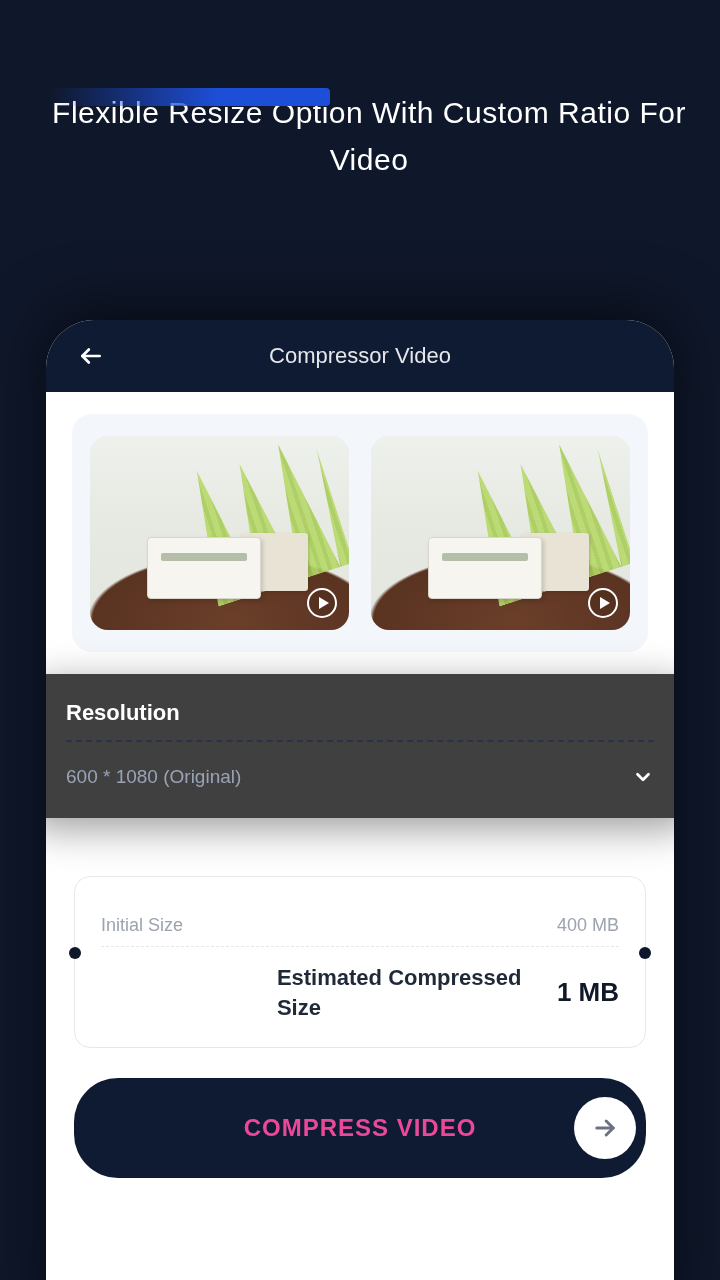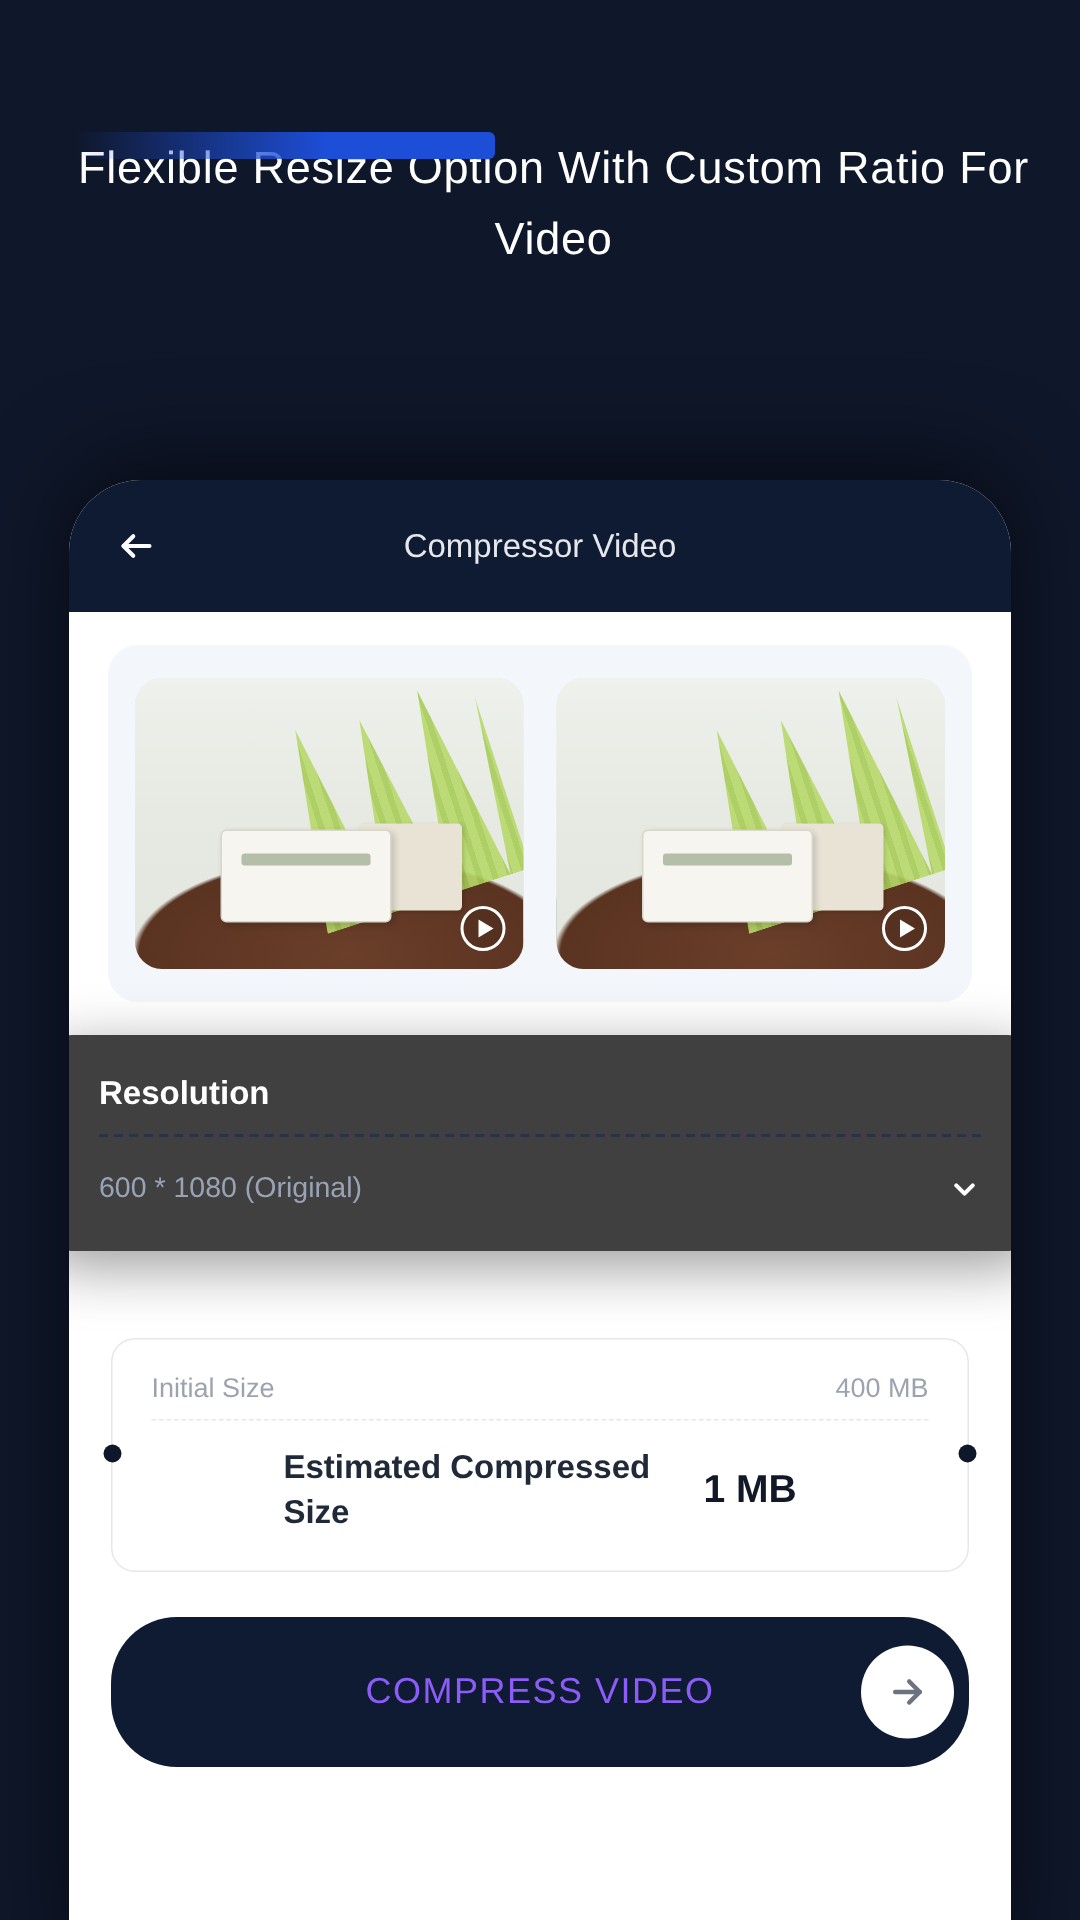--- a/index.html
+++ b/index.html
@@ -56,7 +56,7 @@
   }
   .appbar {
     background: #0f1b33;
-    height: 88px;
+    height: 72px;
     display: flex;
     align-items: center;
     padding: 0 32px;

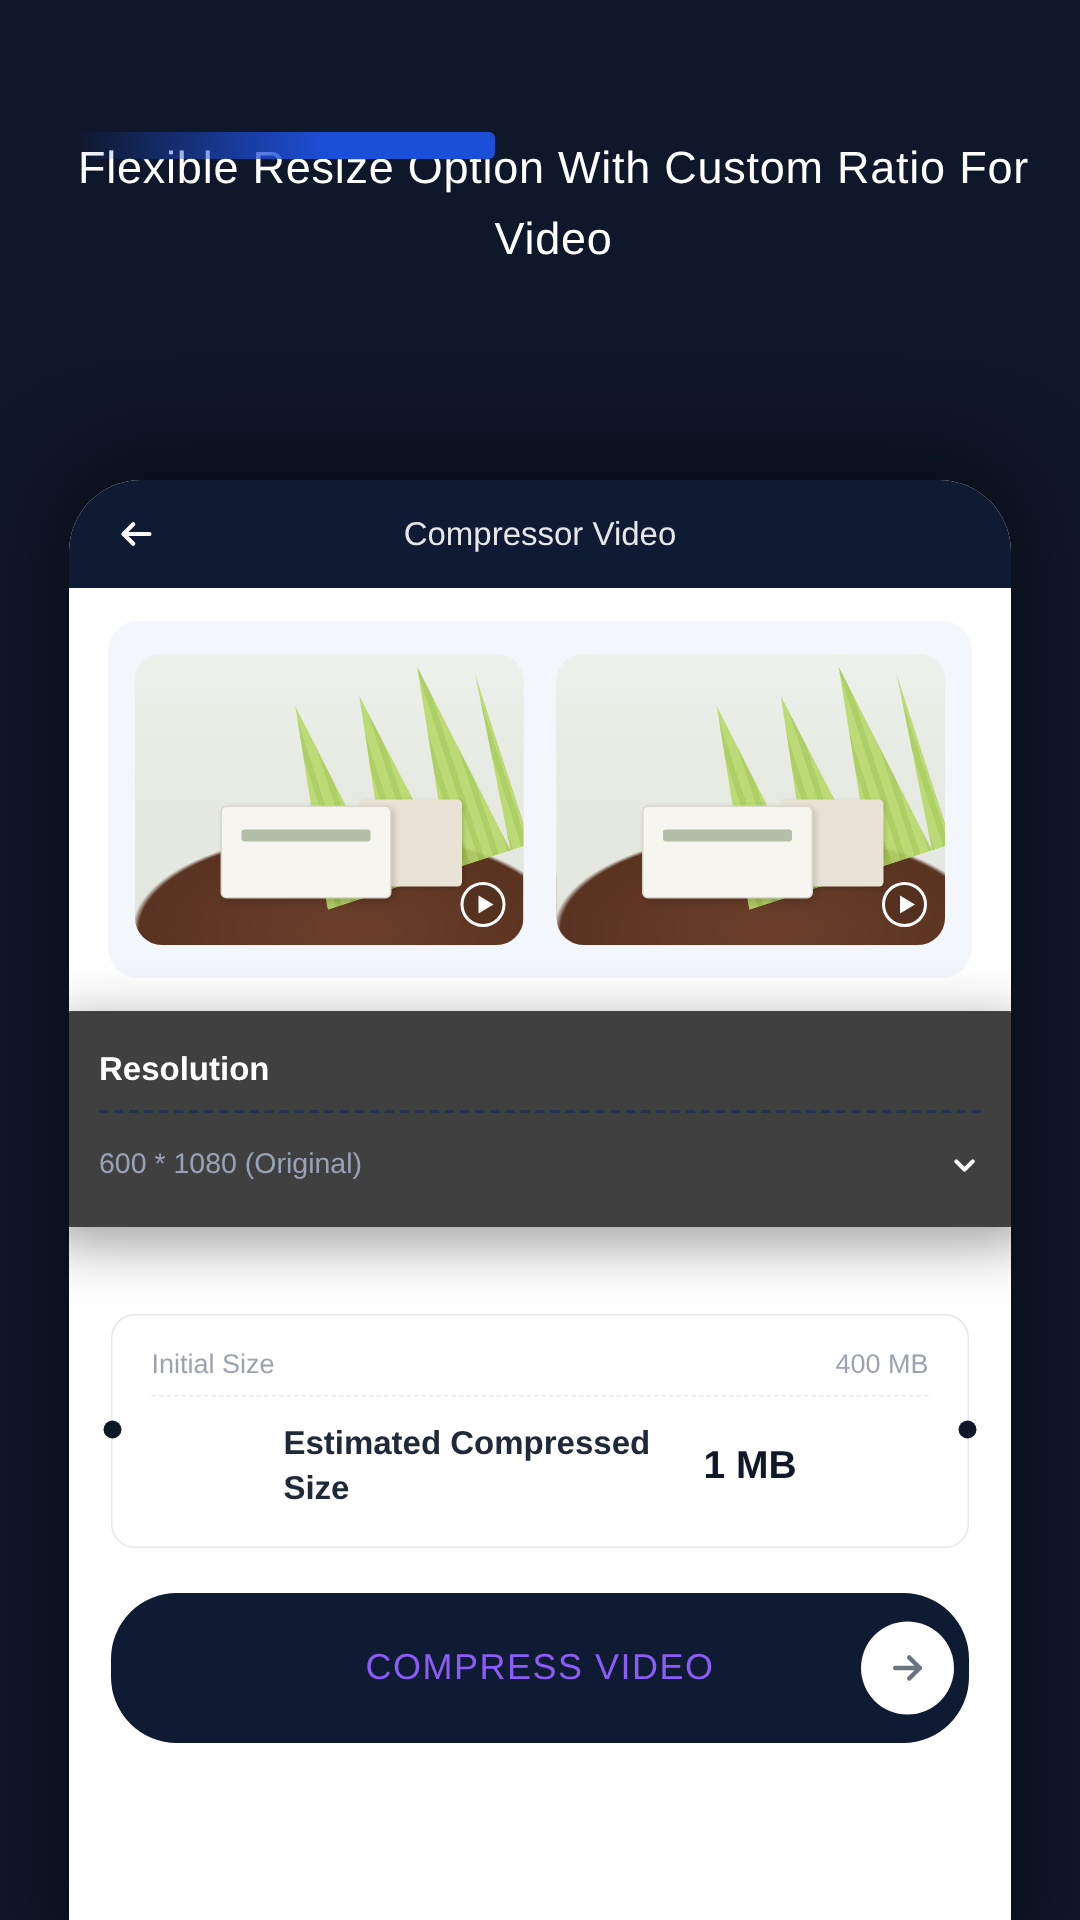--- a/index.html
+++ b/index.html
@@ -202,6 +202,7 @@
     display:flex;justify-content:space-between;
     color:#9ca3af;font-size:18px;
     padding-bottom:10px;
+    margin-top:16px;
   }
   .size-row2{
     display:flex;justify-content:center;align-items:center;

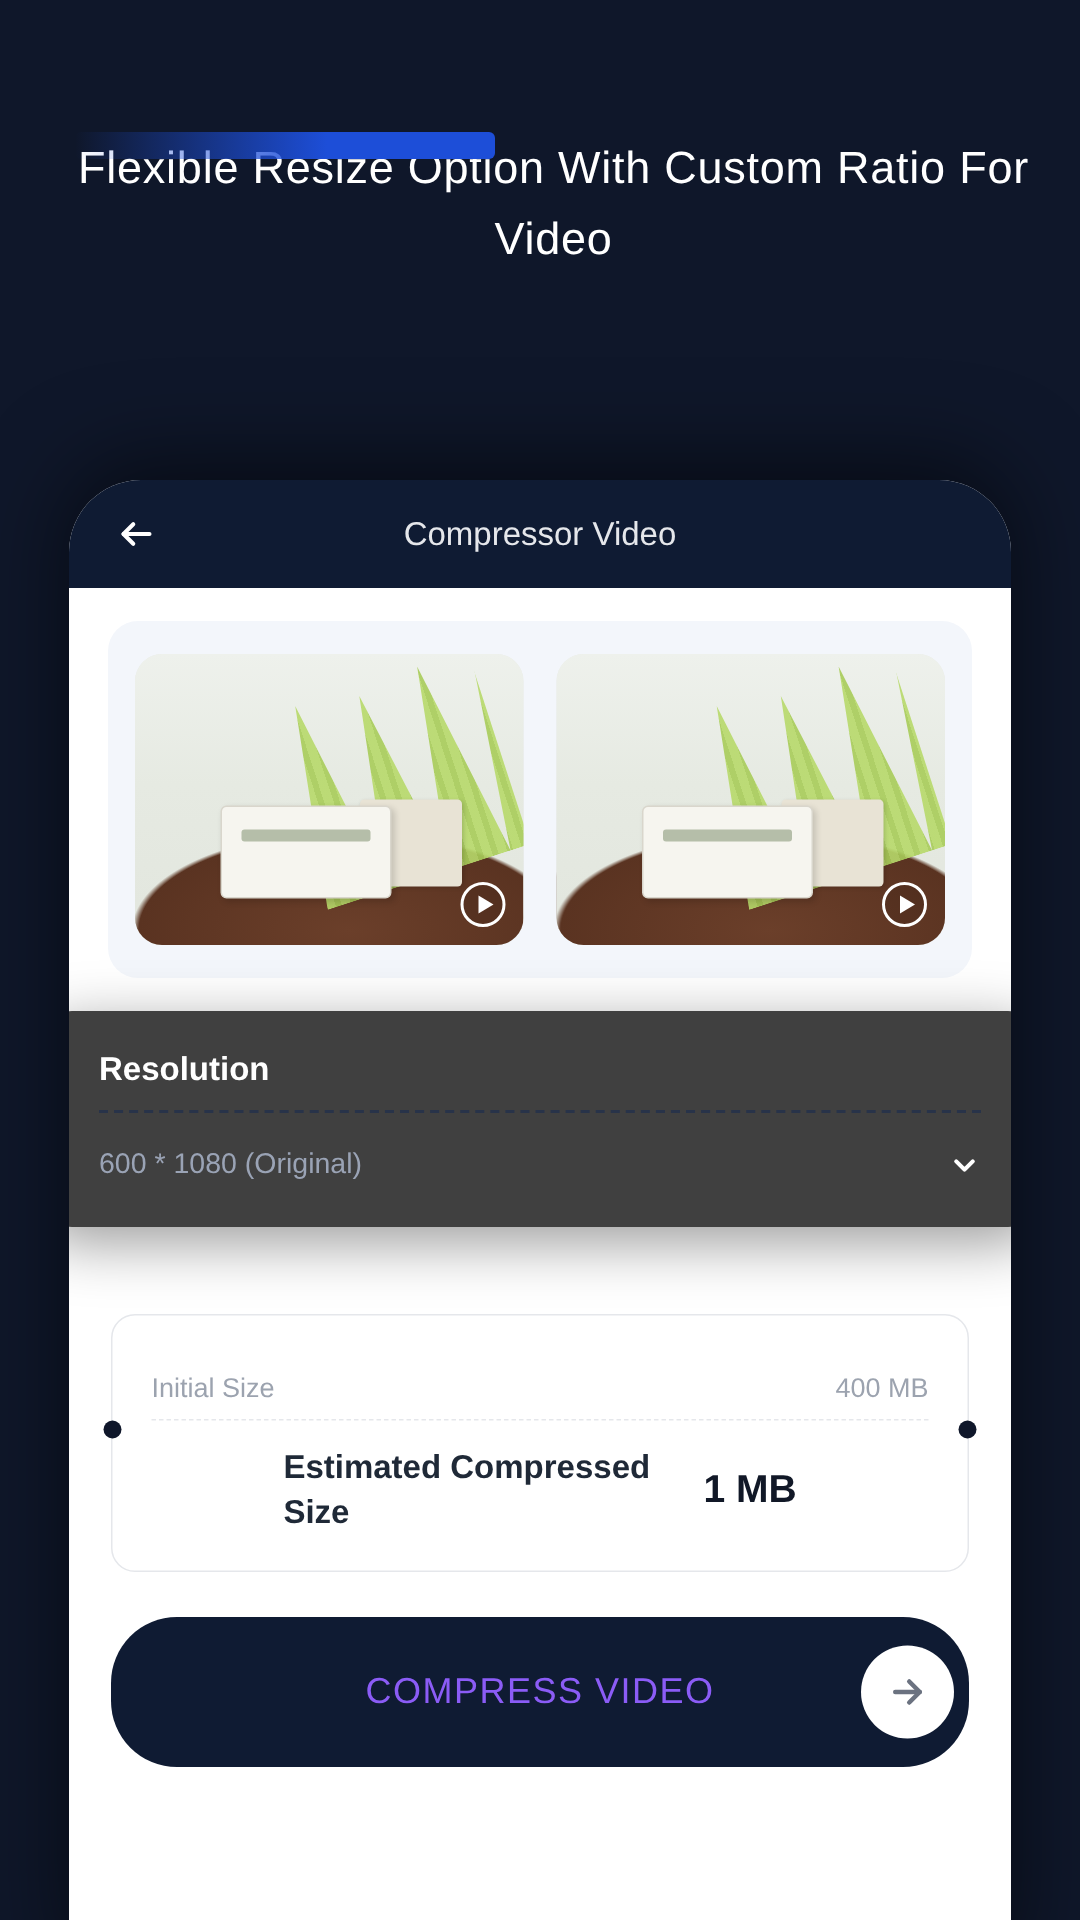--- a/index.html
+++ b/index.html
@@ -205,7 +205,7 @@
     margin-top:16px;
   }
   .size-row2{
-    display:flex;justify-content:center;align-items:center;
+    display:flex;justify-content:flex-end;align-items:center;
     padding-top:16px;
     border-top:1px dashed #e5e7eb;
   }

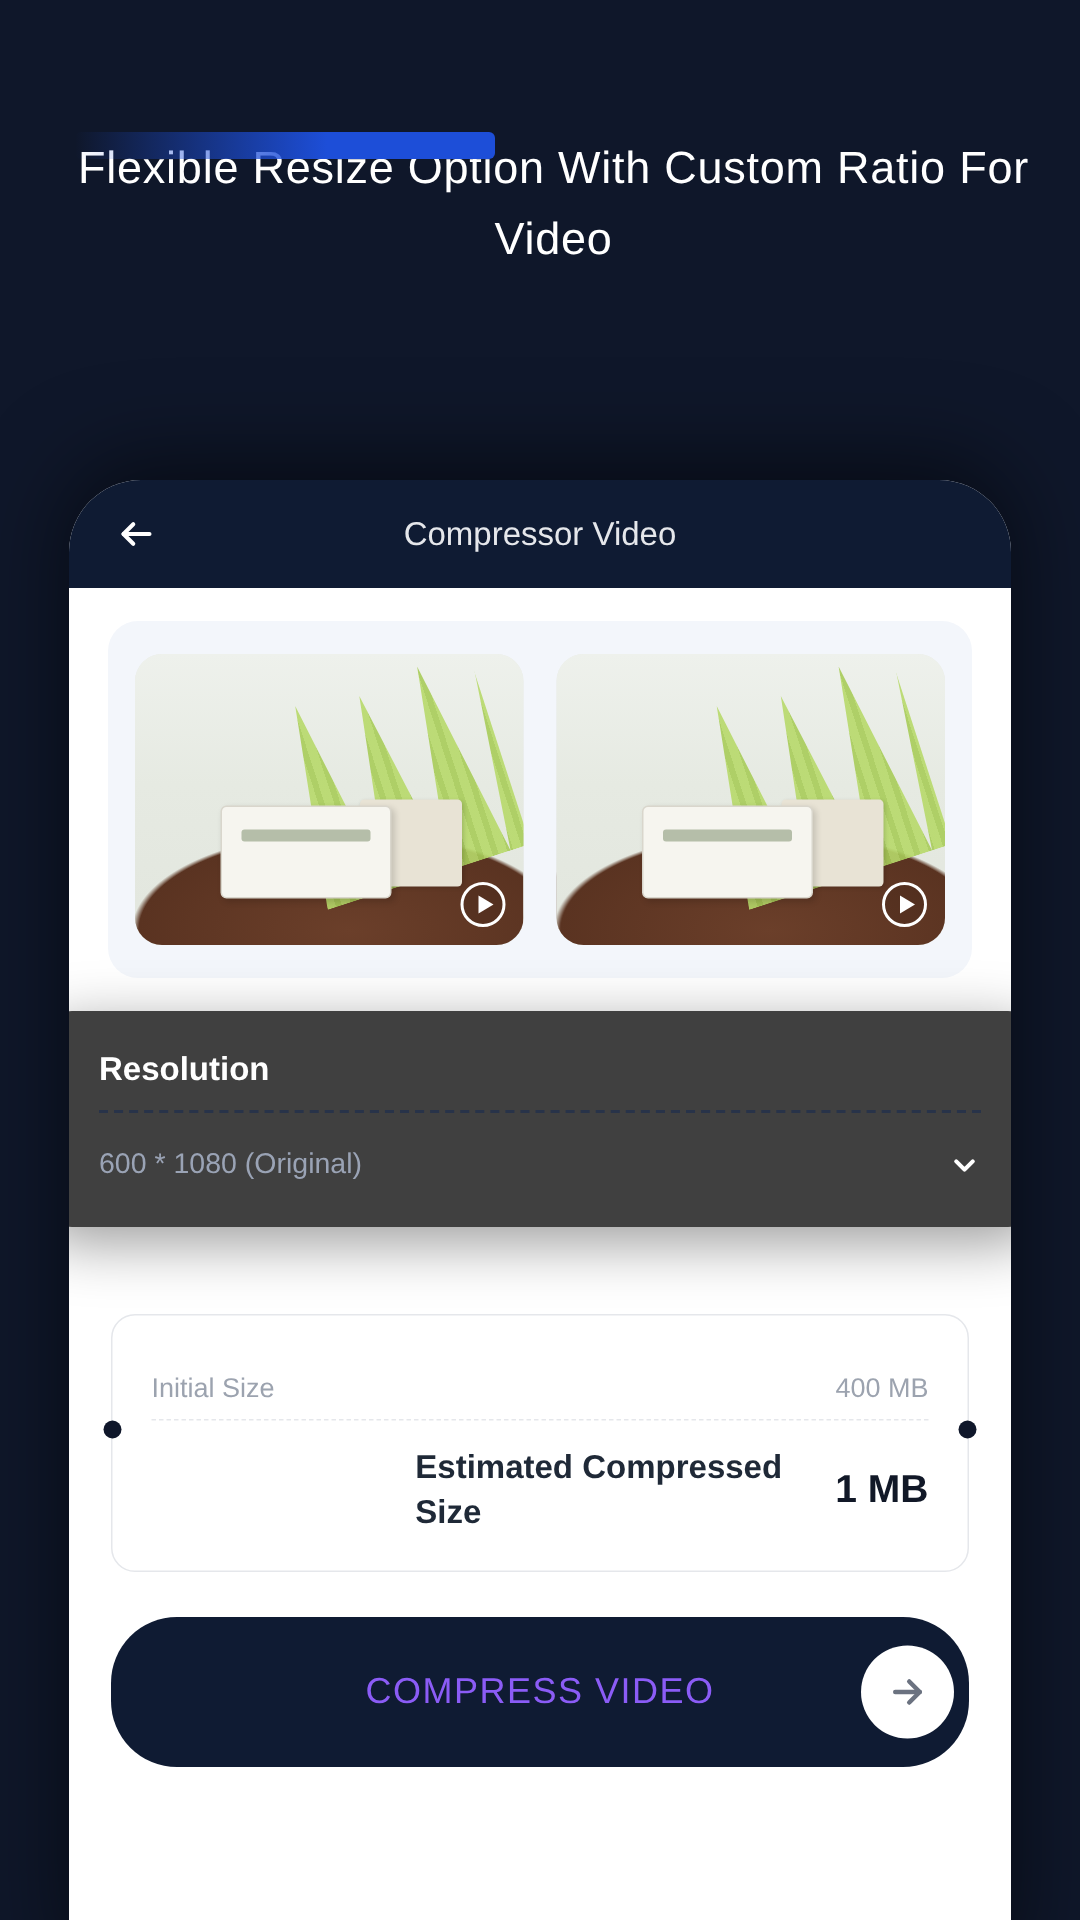--- a/index.html
+++ b/index.html
@@ -220,9 +220,9 @@
     align-items:center;
     justify-content:center;
     position:relative;
-    color:#8b5cf6;
+    color:#ec4899;
     font-size:24px;
-    font-weight:400;
+    font-weight:700;
     letter-spacing:1px;
   }
   .compress-btn .circle{

